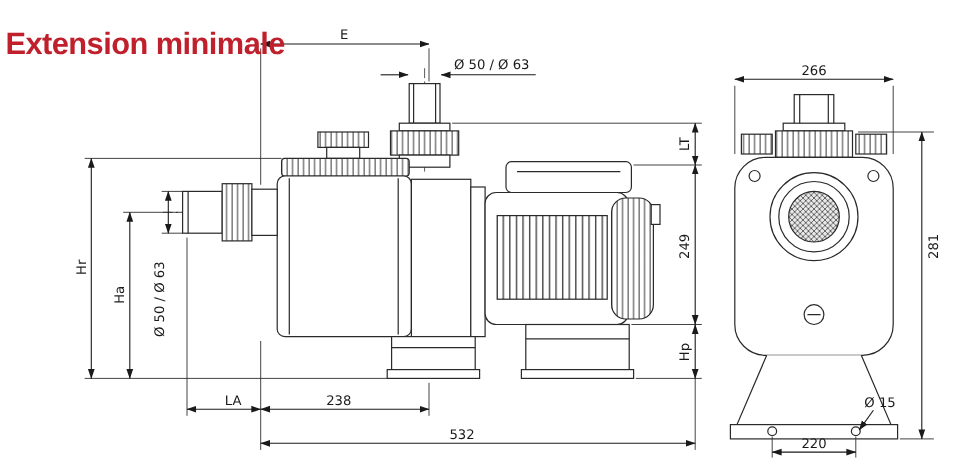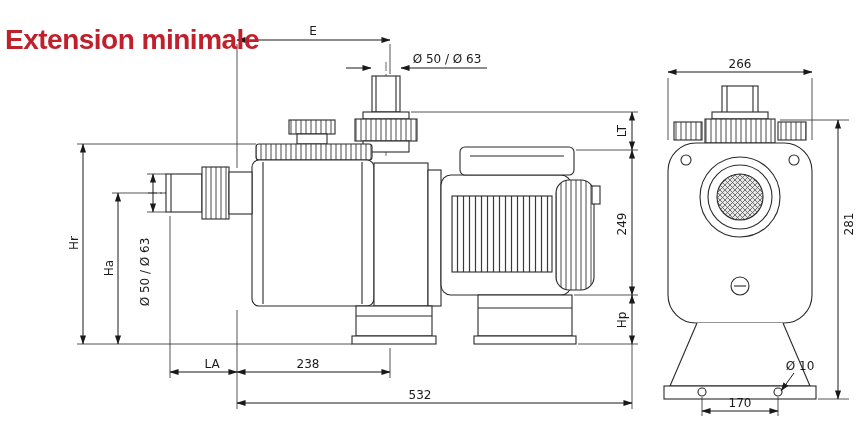--- a/index.html
+++ b/index.html
@@ -200,7 +200,7 @@
 
   <div class="dim" style="left:740px; top:64px;">266</div>
   <div class="dim rot" style="left:849px; top:224px;">281</div>
-  <div class="dim" style="left:800px; top:366px;">Ø 10</div>
+  <div class="dim" style="left:800px; top:366px;">Ø 15</div>
   <div class="dim" style="left:740px; top:403px;">170</div>
 
 </div>

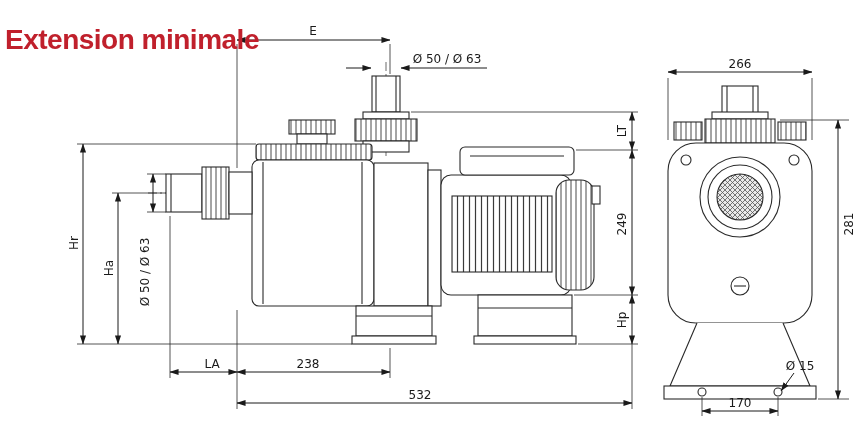--- a/index.html
+++ b/index.html
@@ -201,7 +201,7 @@
   <div class="dim" style="left:740px; top:64px;">266</div>
   <div class="dim rot" style="left:849px; top:224px;">281</div>
   <div class="dim" style="left:800px; top:366px;">Ø 15</div>
-  <div class="dim" style="left:740px; top:403px;">170</div>
+  <div class="dim" style="left:740px; top:403px;">220</div>
 
 </div>
 

